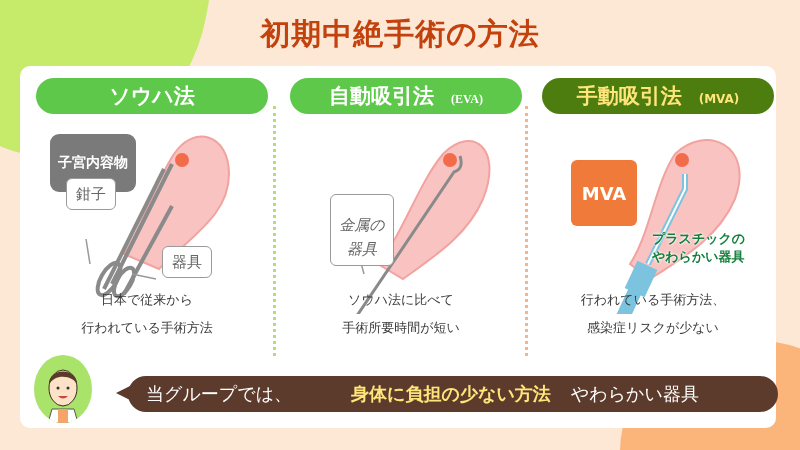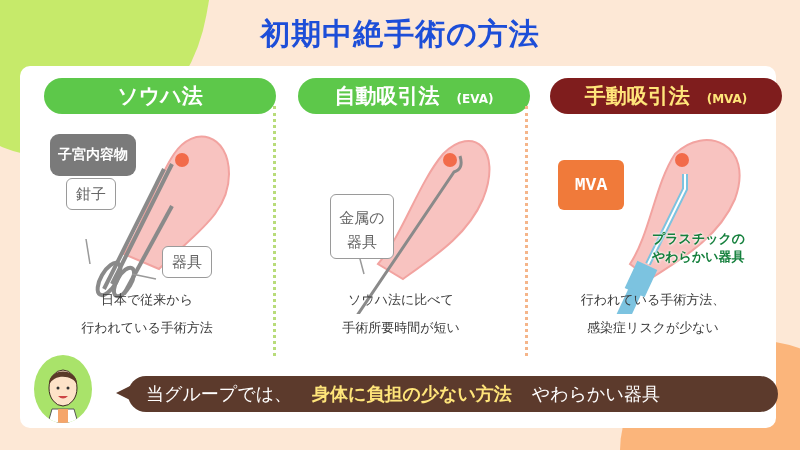--- a/index.html
+++ b/index.html
@@ -6,7 +6,7 @@
   body{width:800px;height:450px;position:relative;overflow:hidden;background:#fde8d6;font-family:"DejaVu Sans",sans-serif;}
   .blob-green{position:absolute;left:-60px;top:-80px;width:260px;height:240px;background:#c6ea6a;border-radius:0 0 60% 40% / 0 0 70% 50%;transform:rotate(10deg);}
   .blob-orange{position:absolute;right:-80px;top:340px;width:260px;height:220px;background:#fbb57b;border-radius:50%;}
-  .title{position:absolute;top:14px;left:0;width:800px;text-align:center;color:#1d4ed8;font-size:30px;font-weight:bold;letter-spacing:1px;}
+  .title{position:absolute;top:14px;left:0;width:800px;text-align:center;color:#c2410c;font-size:30px;font-weight:bold;letter-spacing:1px;}
   .panel{position:absolute;left:20px;top:66px;width:756px;height:362px;background:#fff;border-radius:10px;}
   .col{position:absolute;top:12px;width:246px;height:270px;}
   .divider{position:absolute;top:40px;width:0;height:250px;border-left:3px dotted;}

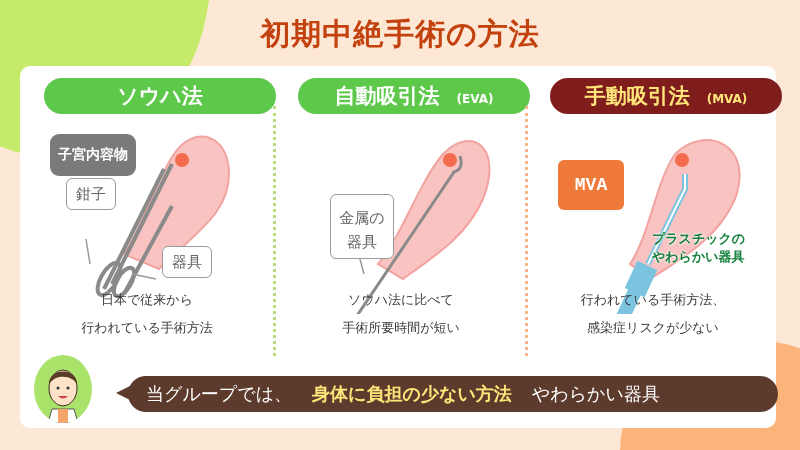--- a/index.html
+++ b/index.html
@@ -10,7 +10,7 @@
   .panel{position:absolute;left:20px;top:66px;width:756px;height:362px;background:#fff;border-radius:10px;}
   .col{position:absolute;top:12px;width:246px;height:270px;}
   .divider{position:absolute;top:40px;width:0;height:250px;border-left:3px dotted;}
-  .pill{position:absolute;top:0;left:20px;width:232px;height:36px;border-radius:18px;color:#fff;font-size:21px;font-weight:bold;display:flex;align-items:center;justify-content:center;}
+  .pill{position:absolute;top:0;left:12px;width:232px;height:36px;border-radius:18px;color:#fff;font-size:21px;font-weight:bold;display:flex;align-items:center;justify-content:center;}
   .pill small{font-size:12px;margin-left:17px;margin-top:6px;}
   .desc{position:absolute;top:208px;left:0;width:246px;text-align:center;color:#3b3b3b;font-size:13px;line-height:28px;}
   .bubble{position:absolute;background:#fff;border:1.5px solid #9a9a9a;border-radius:6px;color:#666;font-size:15px;text-align:center;}

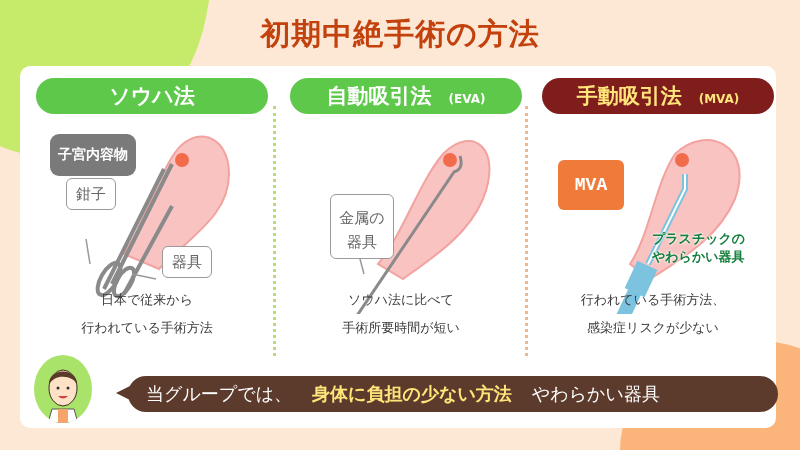--- a/index.html
+++ b/index.html
@@ -60,7 +60,7 @@
   <div class="divider" style="left:253px;border-color:#b8dc7a;"></div>
 
   <div class="col" style="left:258px;">
-    <div class="pill" style="background:#5dc84a;">
+    <div class="pill" style="background:#5dc84a;font-family:Liberation Serif, serif;">
       <span>自動吸引法</span>
         <small>(EVA)</small>
     </div>

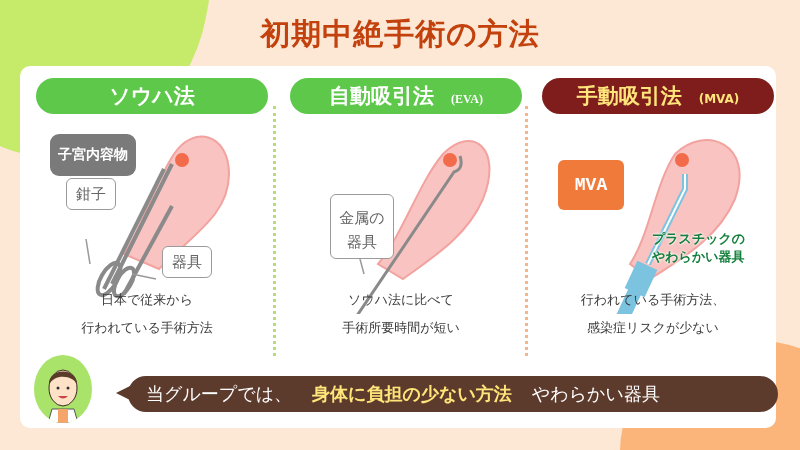--- a/index.html
+++ b/index.html
@@ -83,7 +83,7 @@
   <div class="divider" style="left:505px;border-color:#f5b58a;"></div>
 
   <div class="col" style="left:510px;">
-    <div class="pill" style="background:#7f1d1d;">
+    <div class="pill" style="background:#4d7c0f;">
       <span style="color:#ffe57a;">手動吸引法</span>
         <small style="color:#ffe57a;">(MVA)</small>
     </div>

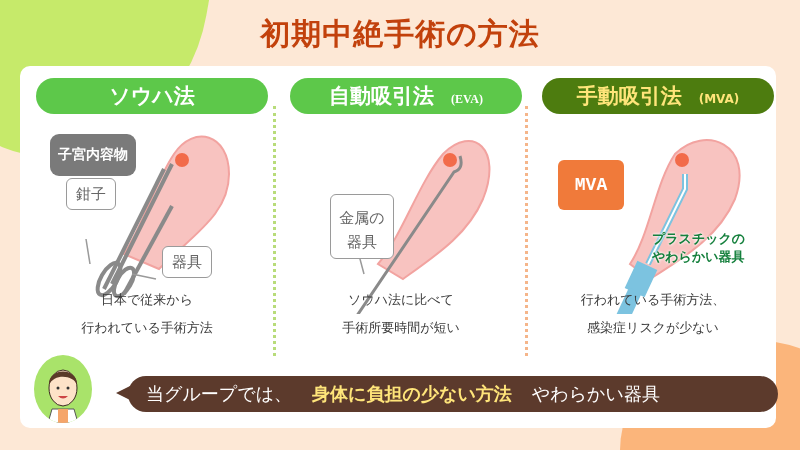--- a/index.html
+++ b/index.html
@@ -14,7 +14,7 @@
   .pill small{font-size:12px;margin-left:17px;margin-top:6px;}
   .desc{position:absolute;top:208px;left:0;width:246px;text-align:center;color:#3b3b3b;font-size:13px;line-height:28px;}
   .bubble{position:absolute;background:#fff;border:1.5px solid #9a9a9a;border-radius:6px;color:#666;font-size:15px;text-align:center;}
-  .label-gray{position:absolute;background:#7a7a7a;color:#fff;font-size:14px;font-weight:bold;border-radius:9px;padding:12px 8px;}
+  .label-gray{position:absolute;background:#7a7a7a;color:#fff;font-size:14px;font-weight:bold;border-radius:9px;padding:20px 8px;}
   .mva-box{position:absolute;background:#f07a3a;color:#fff;font-weight:bold;font-size:18px;border-radius:6px;display:flex;align-items:center;justify-content:center;}
   .plastic{position:absolute;color:#15803d;font-weight:bold;font-size:13px;line-height:18px;text-shadow:0 0 3px #fff,0 0 3px #fff;}
   svg{position:absolute;}

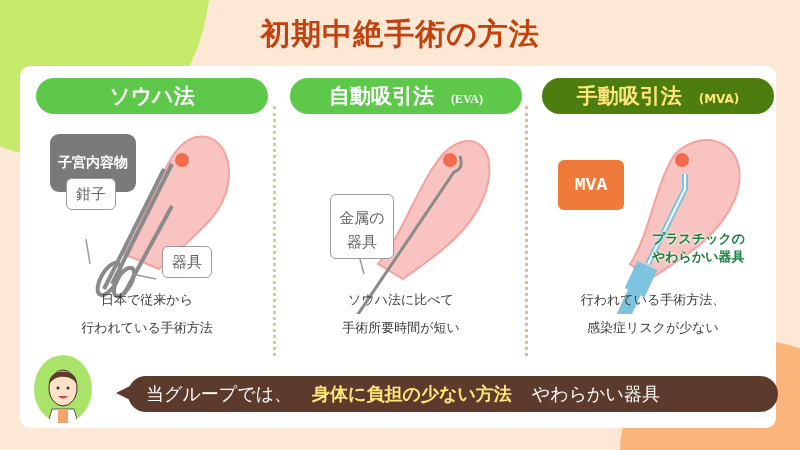--- a/index.html
+++ b/index.html
@@ -95,7 +95,7 @@
       <rect x="100" y="150" width="22" height="30" fill="#7cc3e0" transform="rotate(25 111 165)"></rect>
       <rect x="92" y="175" width="14" height="30" fill="#7cc3e0" transform="rotate(25 99 190)"></rect>
     </svg>
-    <div class="mva-box" style="left:28px;top:82px;width:66px;height:50px;font-family:Liberation Mono, monospace;">MVA</div>
+    <div class="mva-box" style="left:41px;top:82px;width:66px;height:66px;">MVA</div>
     <div class="plastic" style="left:122px;top:152px;">
       <div>プラスチックの</div>
       <div>やわらかい器具</div>

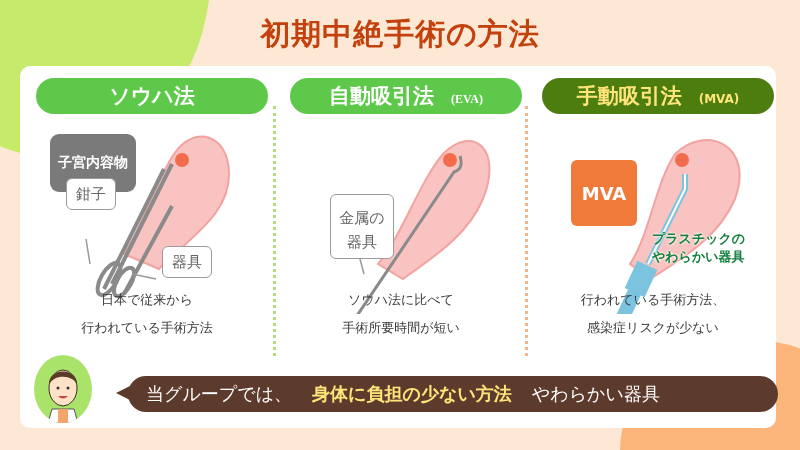--- a/index.html
+++ b/index.html
@@ -70,7 +70,7 @@
       <path d="M182 42 Q 186 55, 176 58 L 70 215" stroke="#8a8a8a" stroke-width="3" fill="none"></path>
       <path d="M78 130 L 86 160" stroke="#9a9a9a" stroke-width="1.5"></path>
     </svg>
-    <div class="bubble" style="left:52px;top:116px;width:62px;height:52px;line-height:24px;padding-top:11px;">
+    <div class="bubble" style="left:52px;top:116px;width:62px;height:52px;line-height:24px;padding-top:18px;font-style:italic;">
       <div>金属の</div>
       <div>器具</div>
     </div>

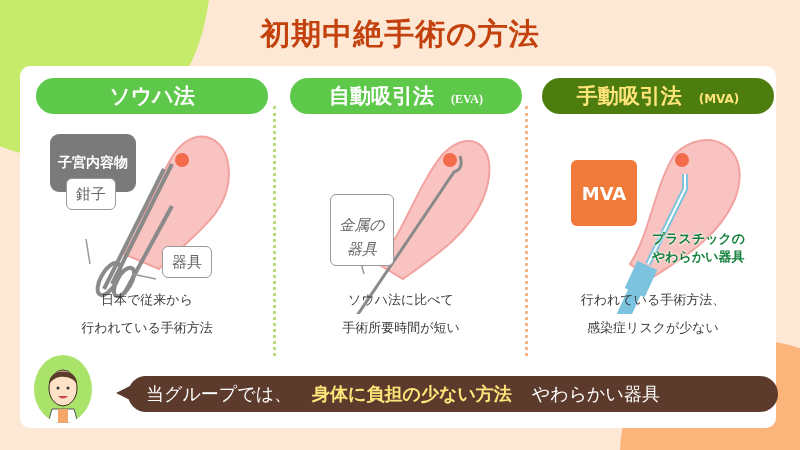--- a/index.html
+++ b/index.html
@@ -20,7 +20,7 @@
   svg{position:absolute;}
   .avatar{position:absolute;left:34px;top:355px;width:58px;height:68px;background:#a9e36a;border-radius:50%;overflow:hidden;}
   .speech{position:absolute;left:128px;top:376px;width:650px;height:36px;background:#5c3a2c;border-radius:18px;color:#fff;font-size:18px;display:flex;align-items:center;padding-left:18px;box-sizing:border-box;gap:20px;}
-  .speech .hl{color:#ffe57a;font-weight:bold;}
+  .speech .hl{color:#ffe57a;font-weight:bold;margin-left:39px;}
   .speech-tail{position:absolute;left:116px;top:386px;width:0;height:0;border-top:7px solid transparent;border-bottom:7px solid transparent;border-right:14px solid #5c3a2c;}
 </style>
 </head>

